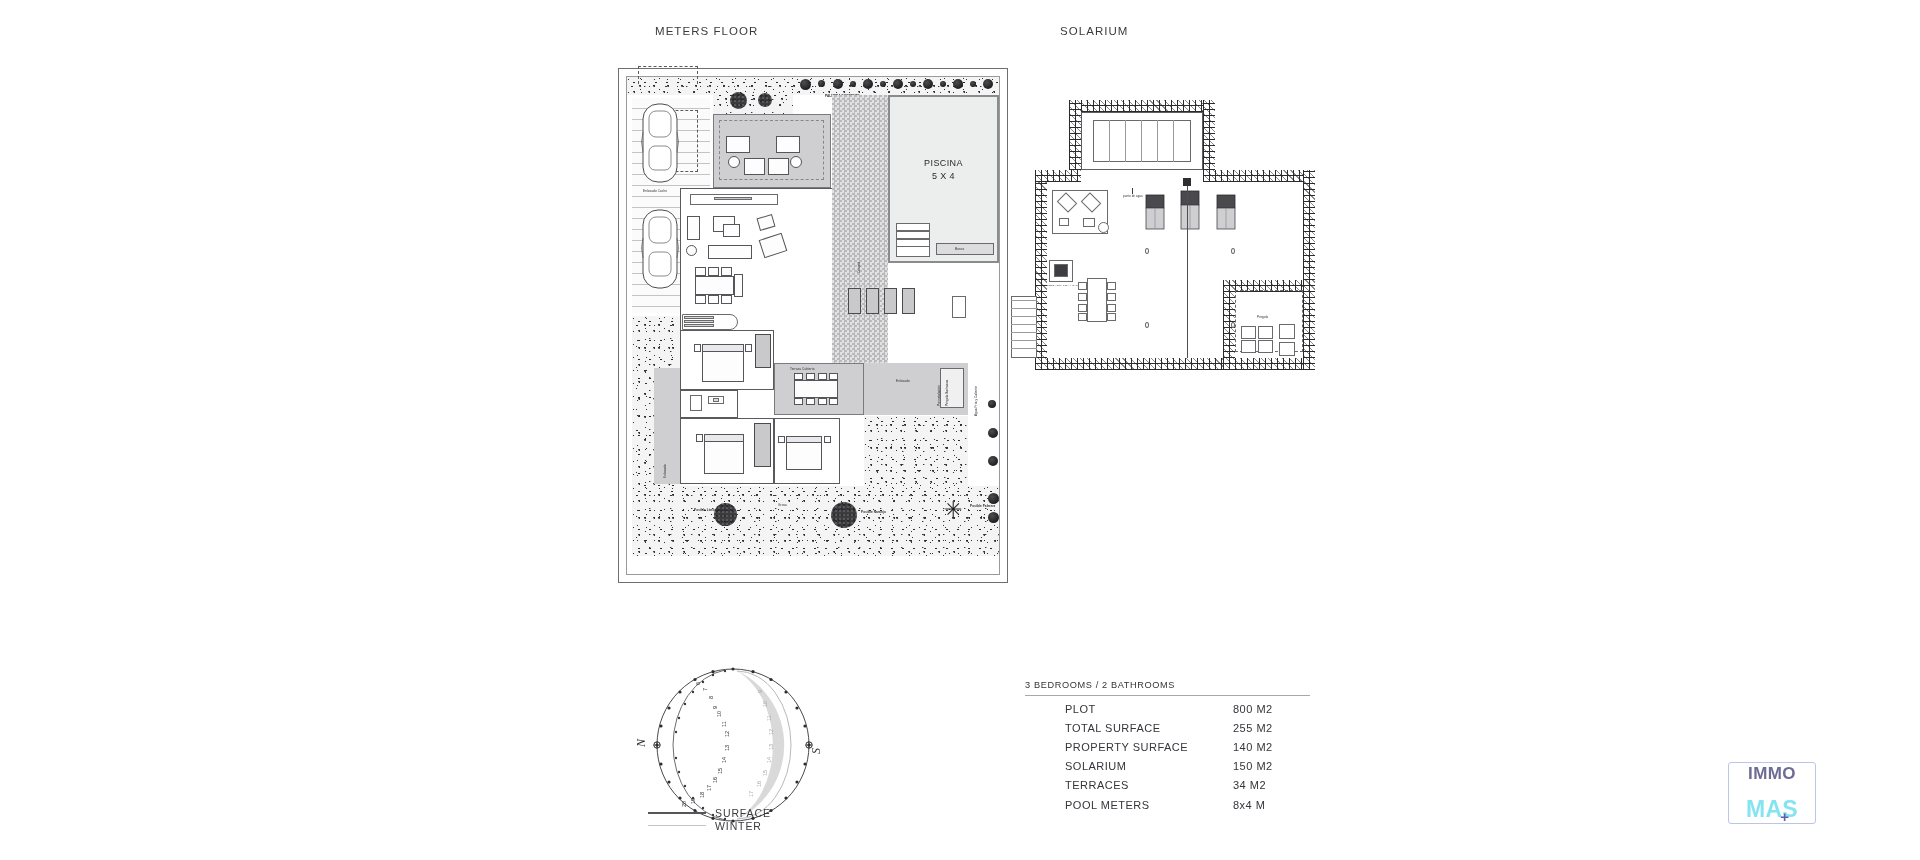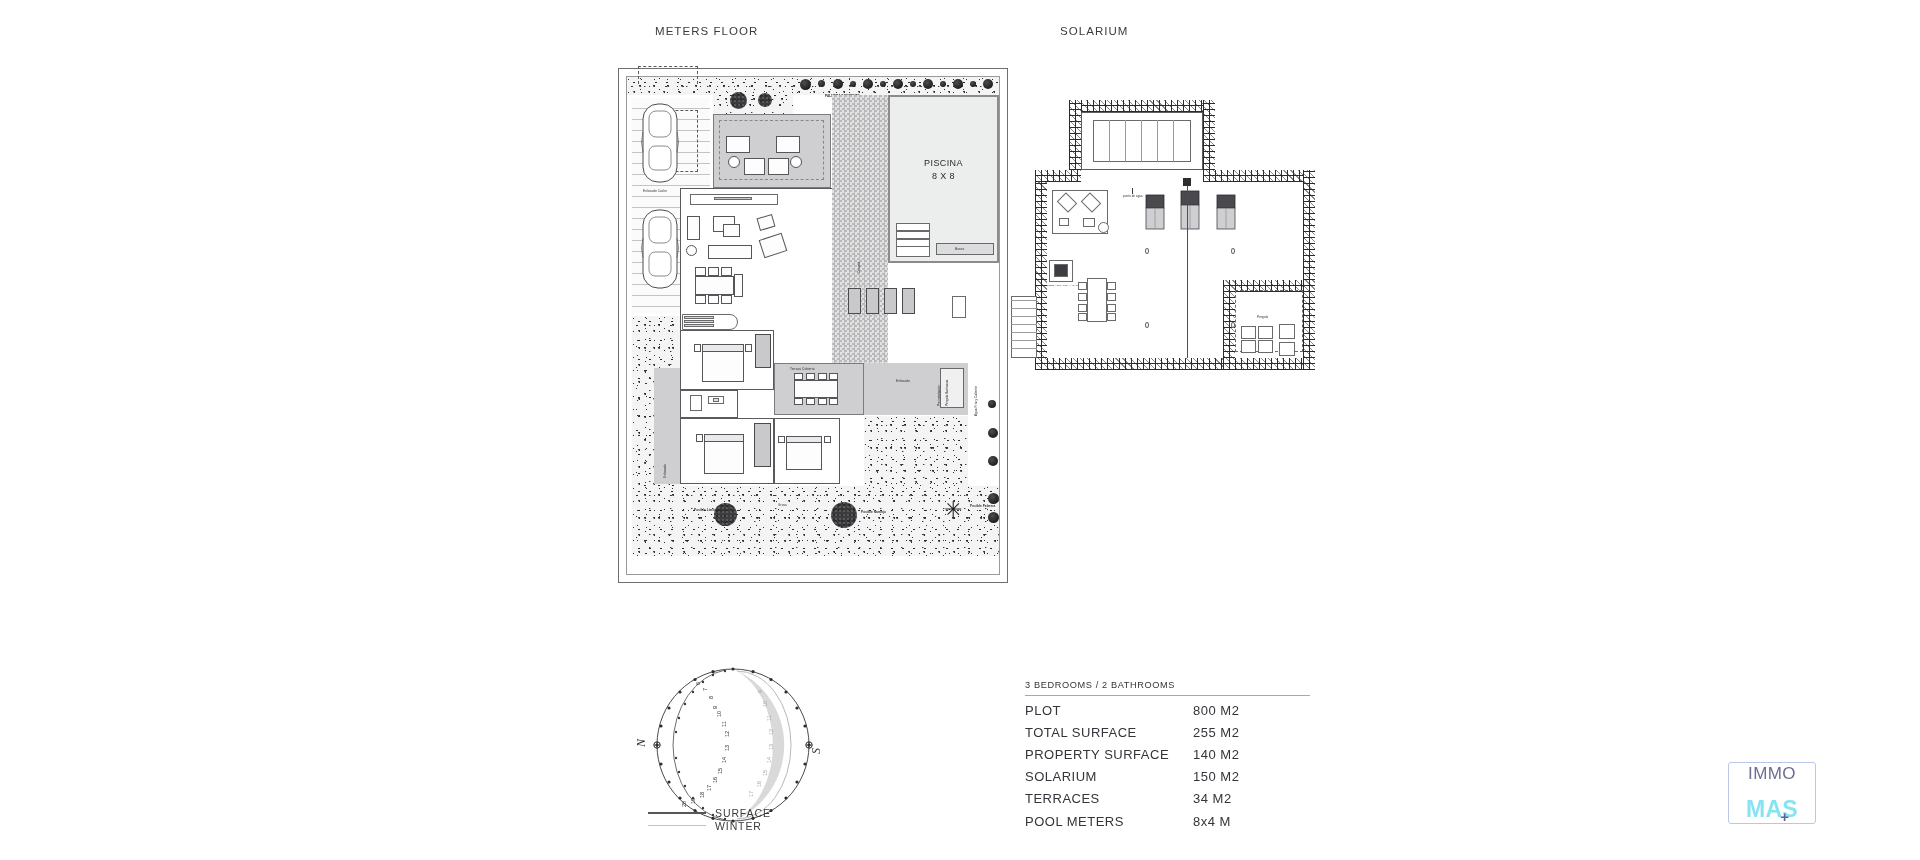--- a/index.html
+++ b/index.html
@@ -333,7 +333,7 @@
     <div id="pool-area" style="left:270px;top:27px;width:111px;height:168px;">
       <div id="pool-text" style="top:60px;">
         <span>PISCINA</span><br>
-        <span>8 X 8</span>
+        <span>5 X 4</span>
       </div>
       <div class="thinbox" style="left:6px;top:126px;width:34px;height:34px;background:#fff;"></div>
       <div class="thinbox" style="left:6px;top:126px;width:34px;height:8px;"></div>

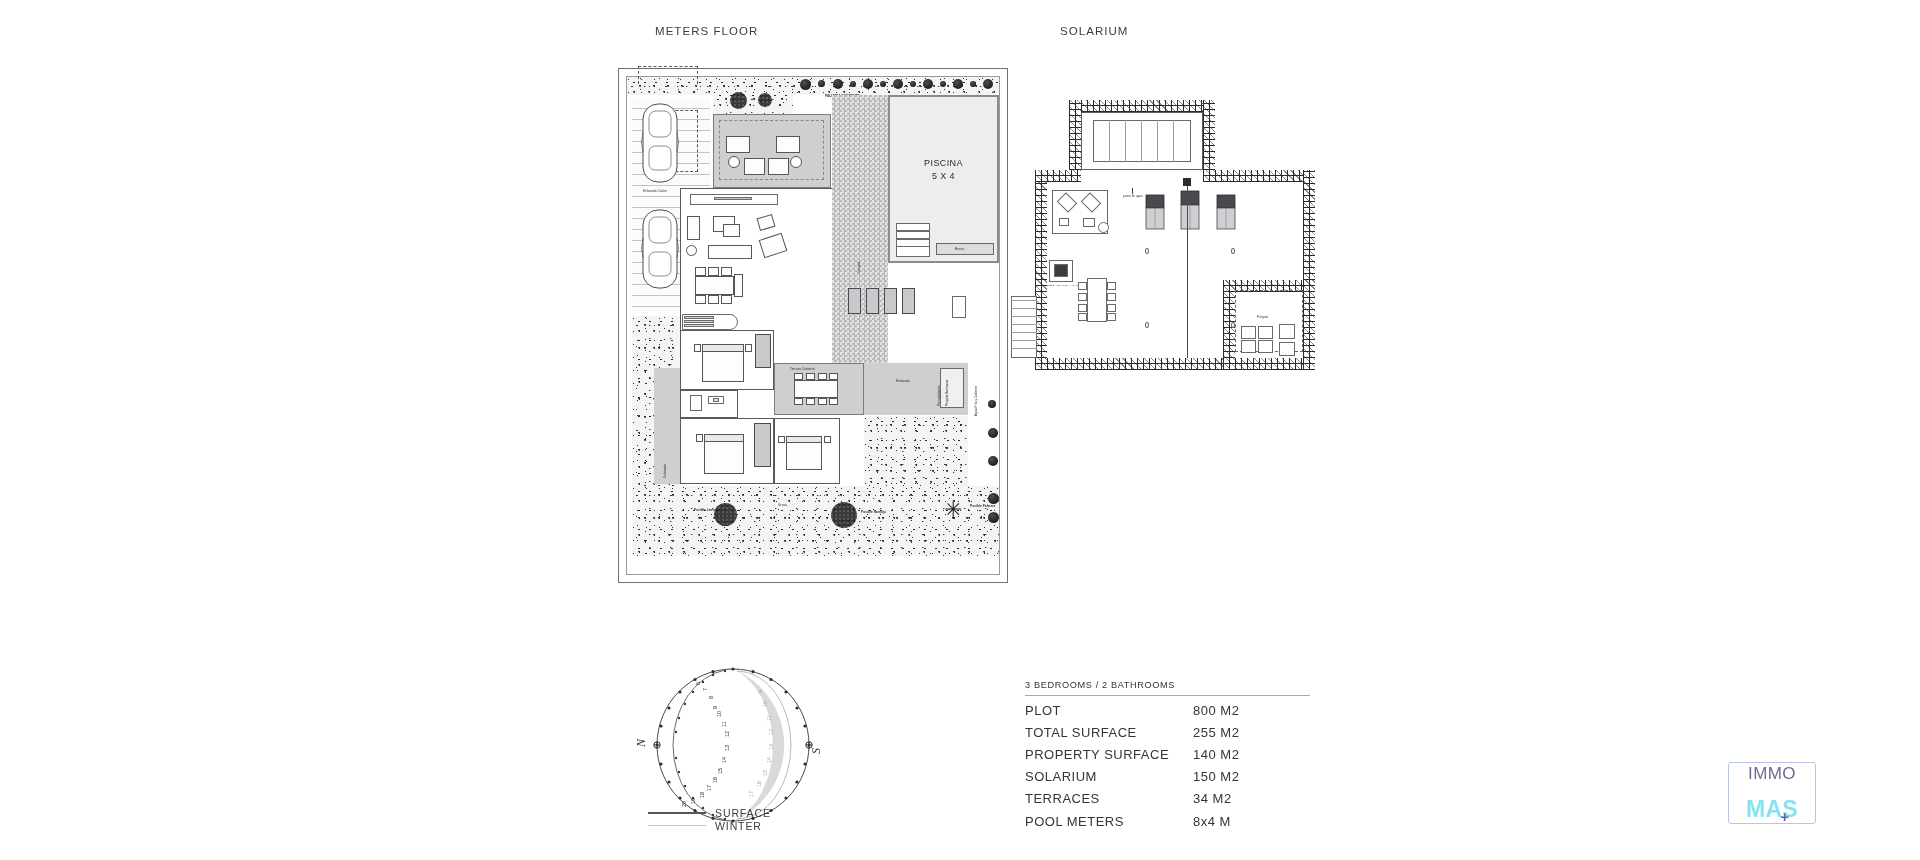--- a/index.html
+++ b/index.html
@@ -159,8 +159,9 @@
   }
   .spec-row {
     display: flex; align-items: baseline;
-    font-size: 13px; letter-spacing: .5px; color: #34343a;
+    font-size: 11px; letter-spacing: .5px; color: #34343a;
     padding-top: 7.1px;
+    margin-left: 40px;
   }
   .spec-label { width: 168px; white-space: nowrap; }
   .spec-value { white-space: nowrap; }

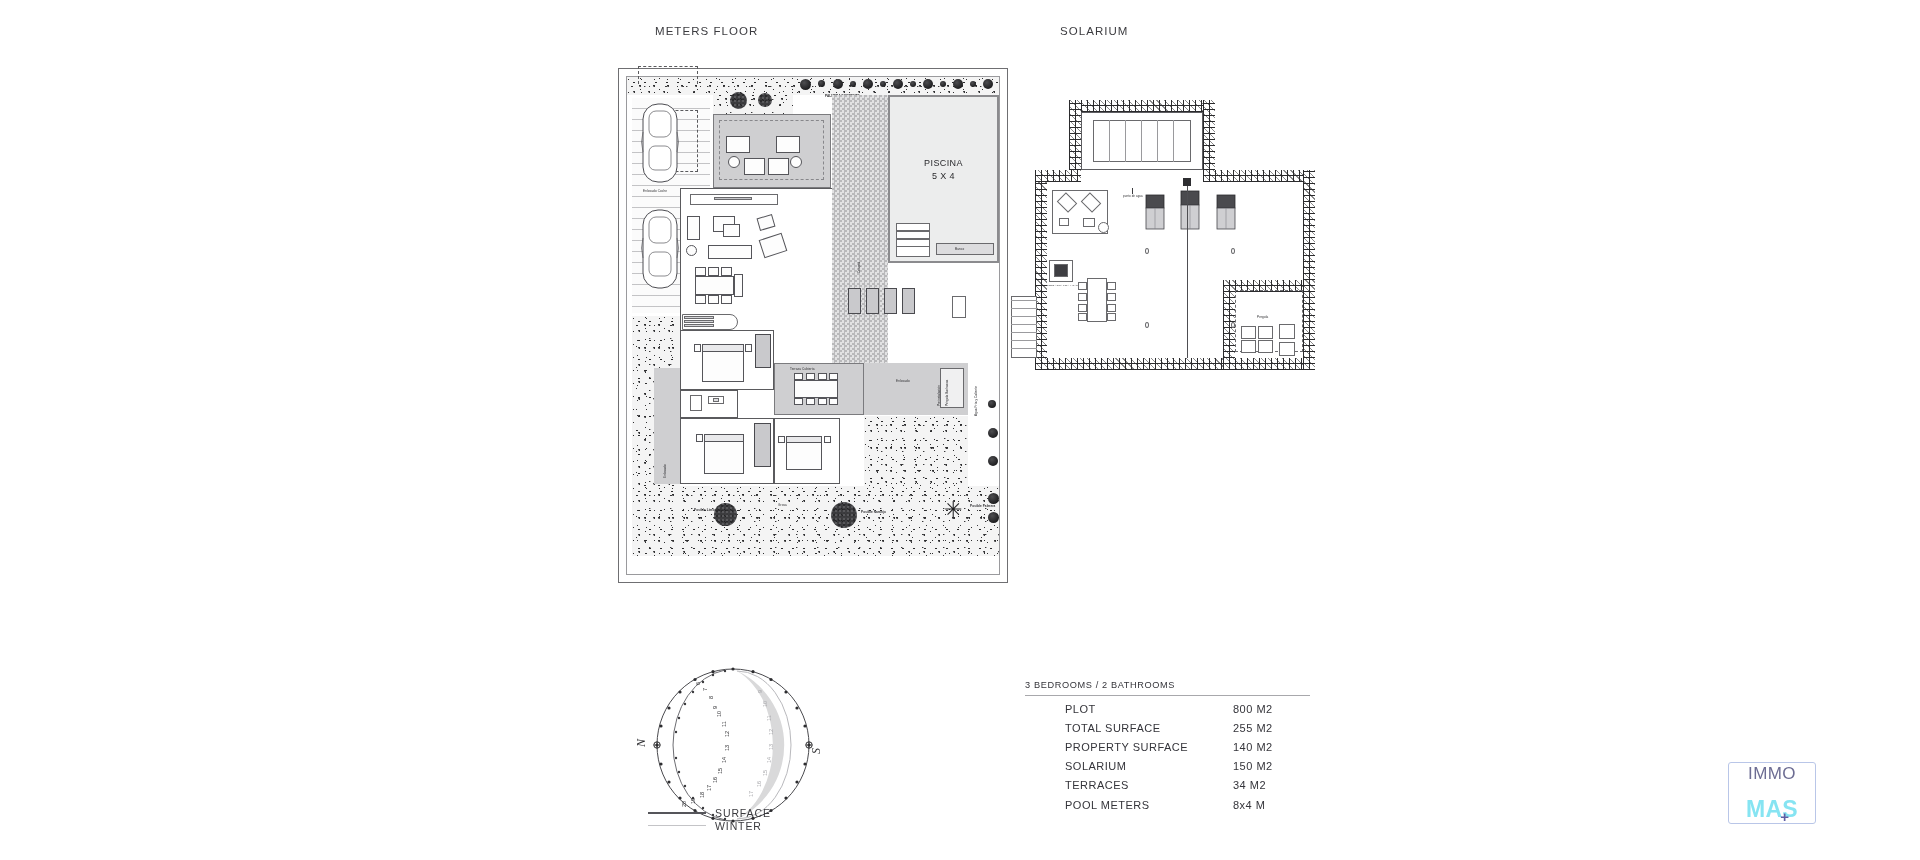--- a/index.html
+++ b/index.html
@@ -178,7 +178,7 @@
     overflow: hidden;
   }
   #logo-immo {
-    font-size: 17px; font-weight: 400; letter-spacing: .4px;
+    font-size: 17px; font-weight: 700; letter-spacing: .4px;
     color: #6d6d93; line-height: 1; font-family: "Liberation Sans", sans-serif;
   }
   #logo-mas-wrap { position: relative; line-height: 1; margin-top: 16px; }

